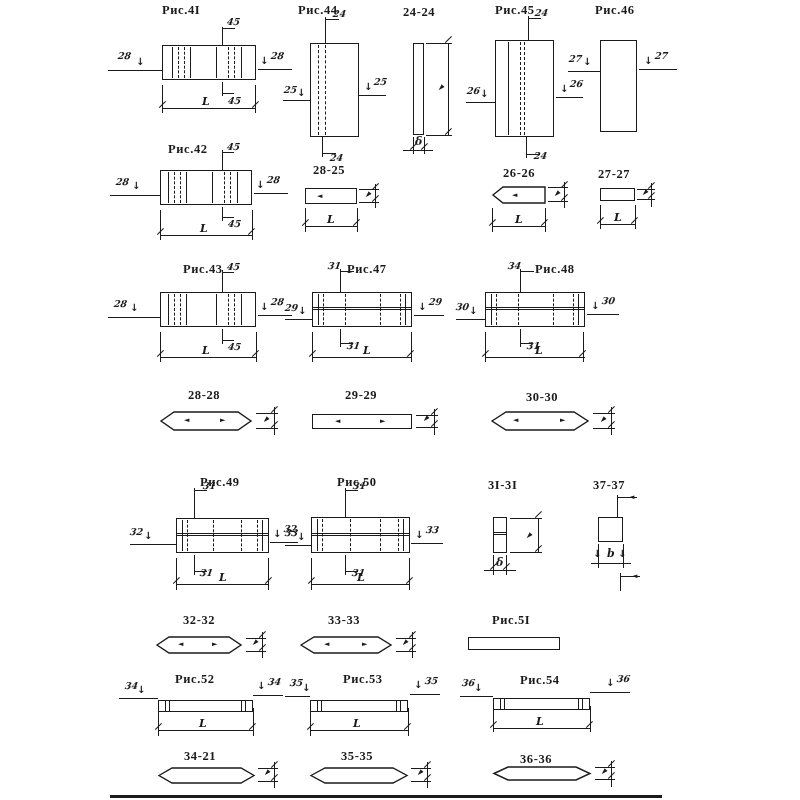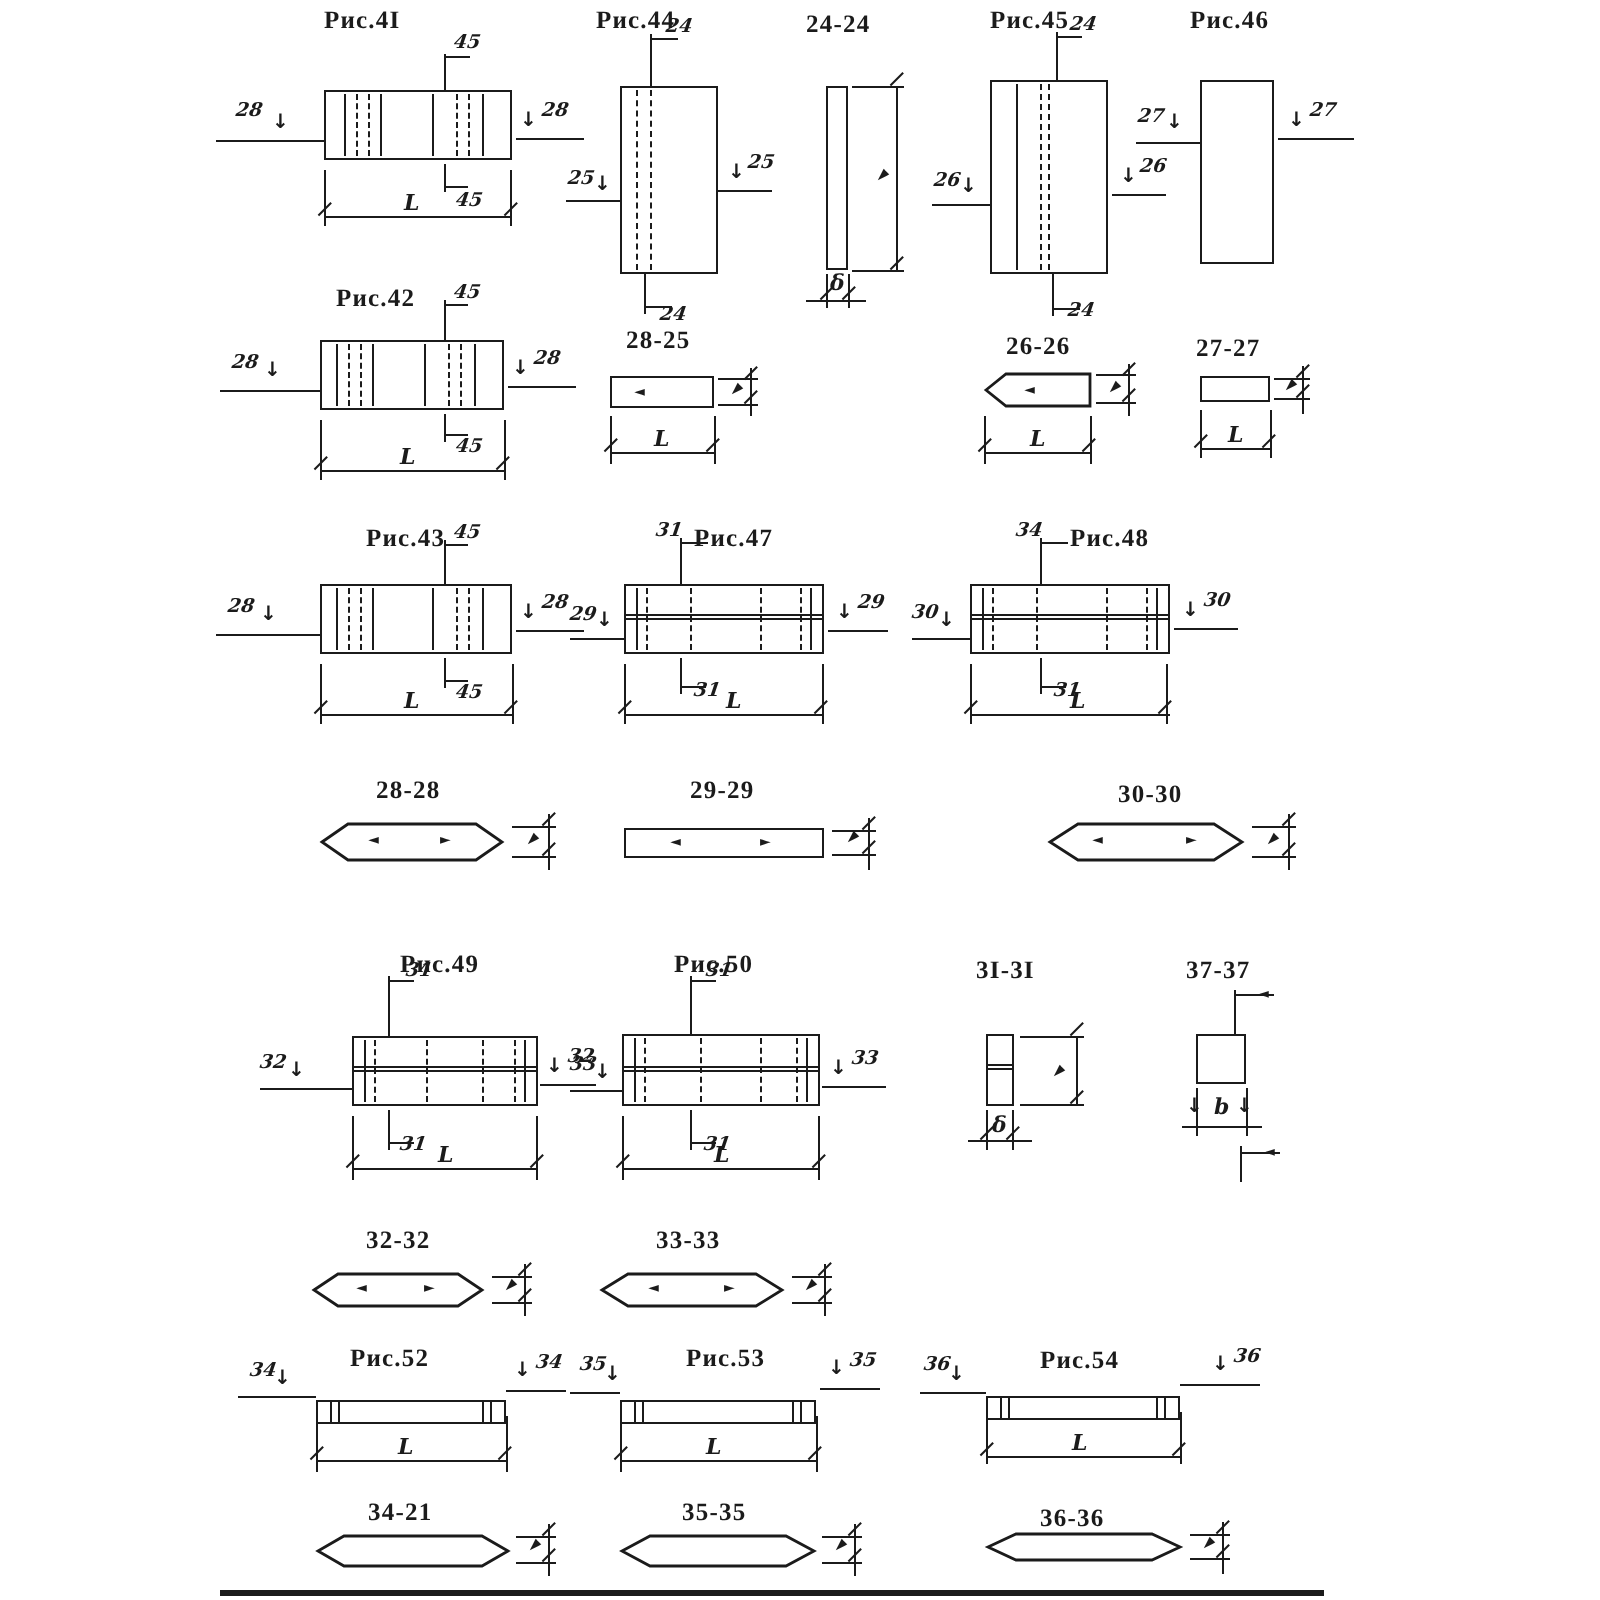--- a/index.html
+++ b/index.html
@@ -332,7 +332,7 @@
     <span class="dar" style="left:133px;top:30px">◄</span>
   </div>
 
-  <div class="fig" style="left:498px;top:385px;width:185px;height:58px">
+  <div class="fig" style="left:465px;top:385px;width:185px;height:58px">
     <span class="t" style="left:61px;top:5px">30-30</span>
     <svg style="left:26px;top:26px" width="98" height="20">
       <polygon points="1,10 15,1 83,1 97,10 83,19 15,19" fill="#fff" stroke="#1b1b1b" stroke-width="1.4"></polygon>

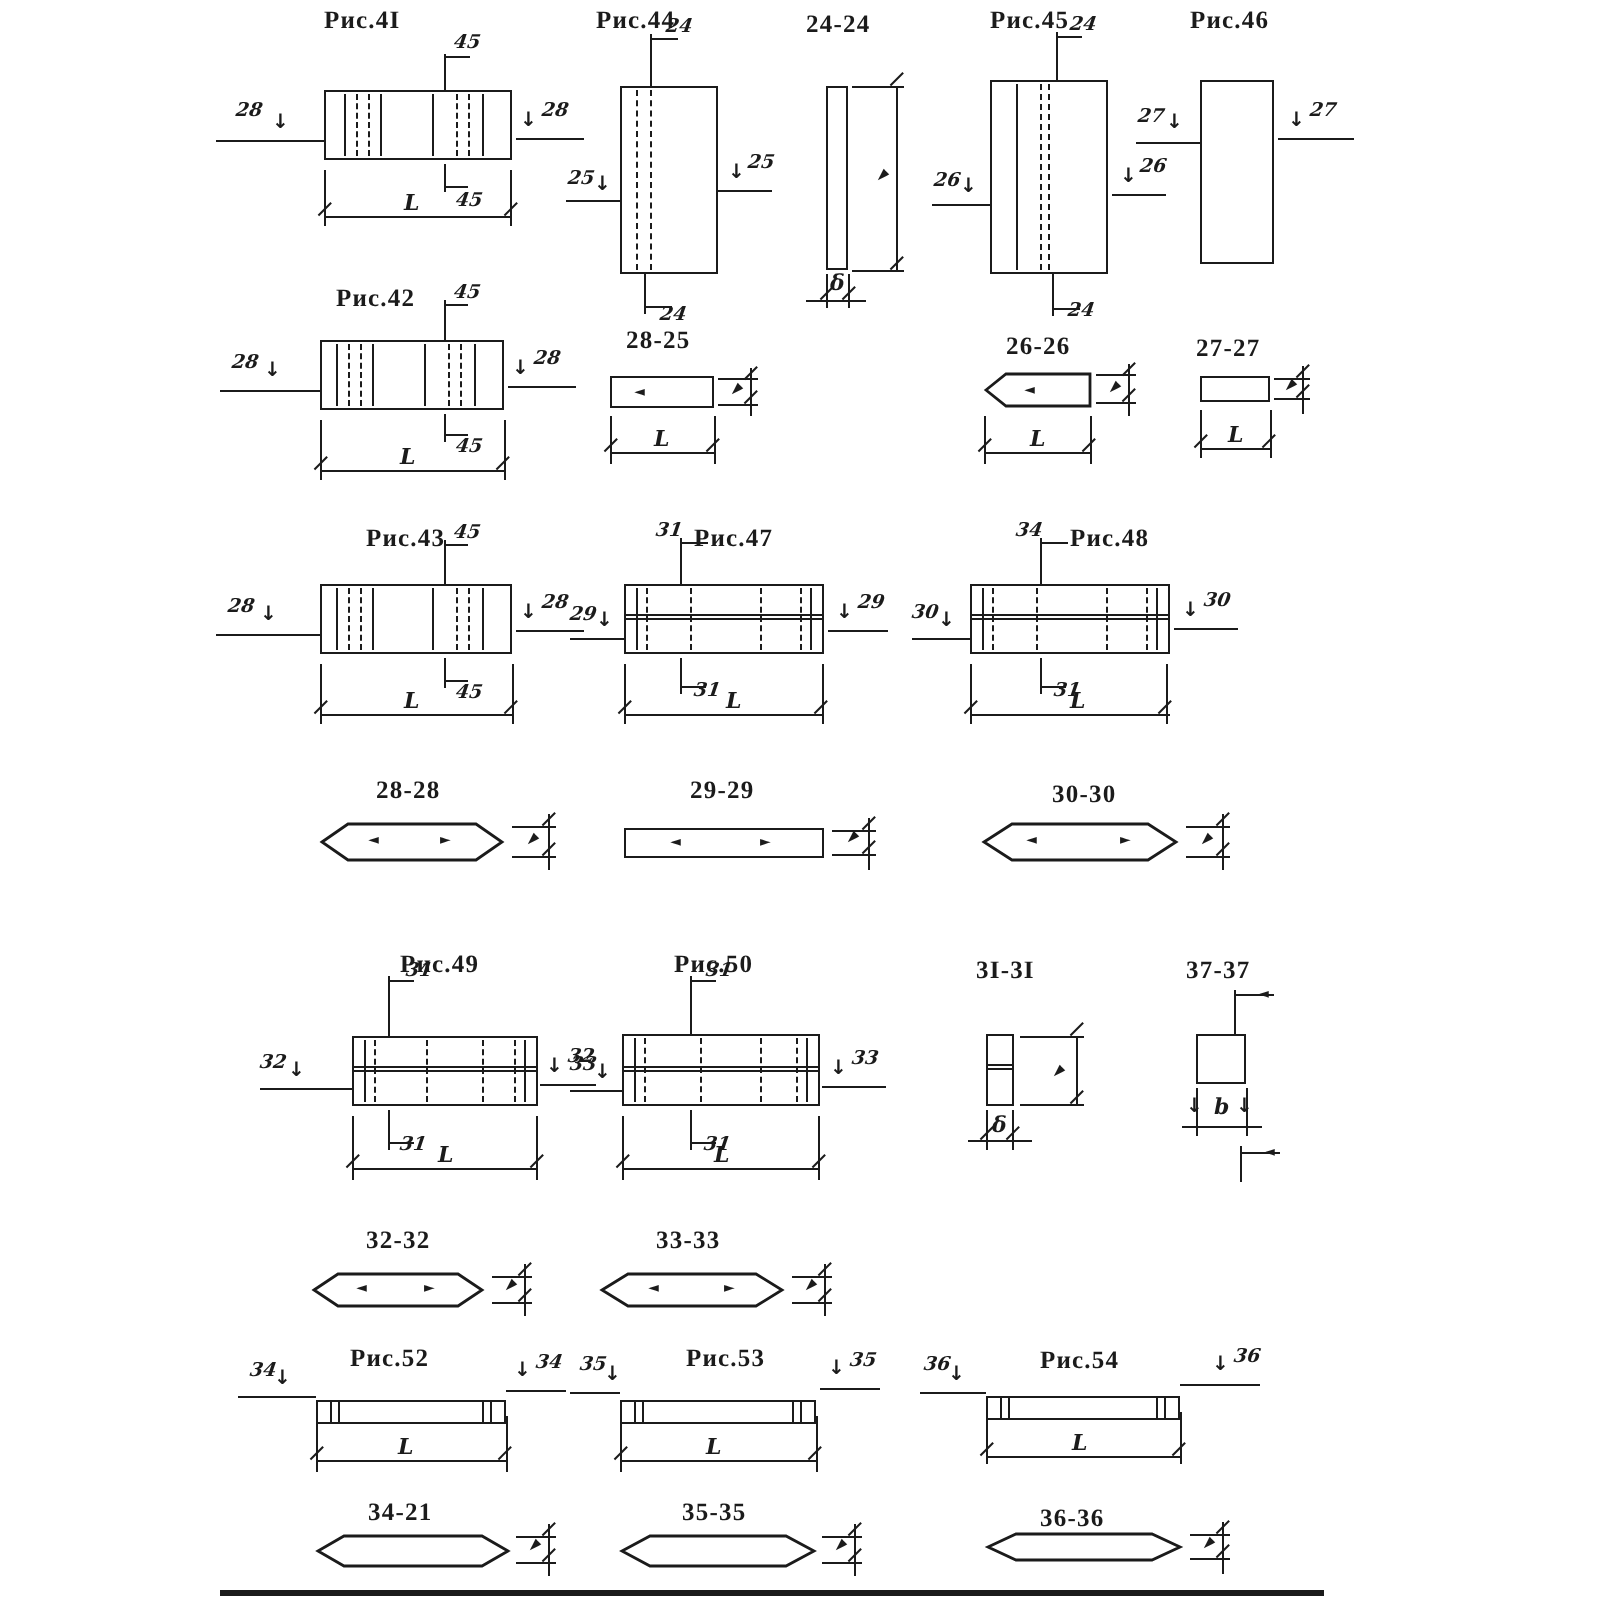--- a/index.html
+++ b/index.html
@@ -472,6 +472,10 @@
     <span class="dar" style="left:122px;top:31px">◄</span>
   </div>
 
+  <div class="fig" style="left:455px;top:608px;width:175px;height:55px">
+    <span class="t" style="left:37px;top:5px">Рис.5I</span>
+    <div class="r" style="left:13px;top:29px;width:92px;height:13px"></div>
+  </div>
 
   <div class="fig" style="left:115px;top:668px;width:175px;height:80px">
     <span class="t" style="left:60px;top:4px">Рис.52</span>

